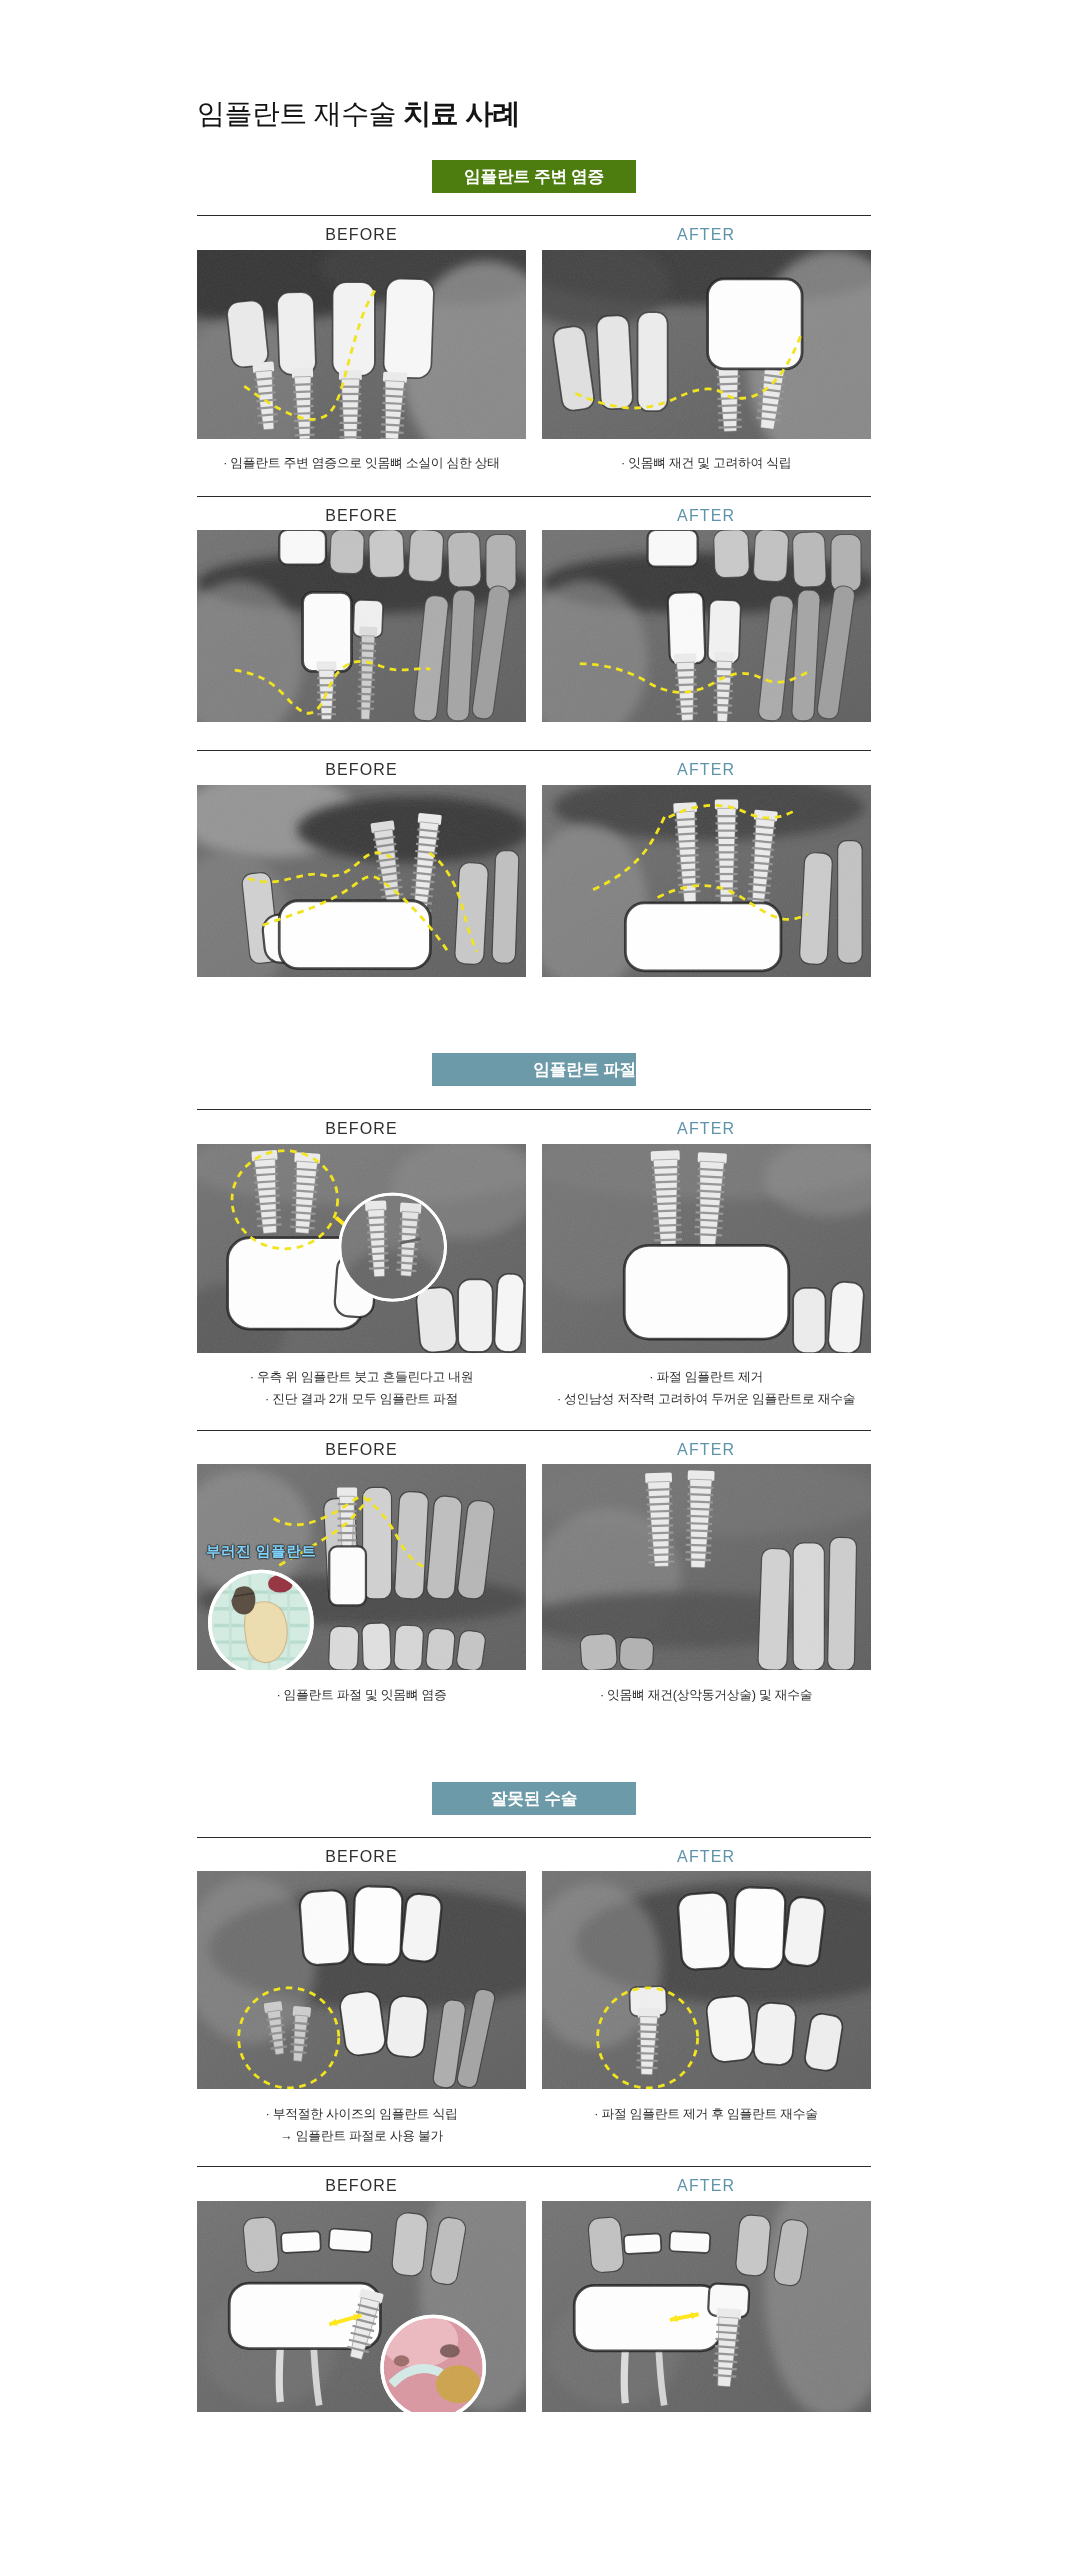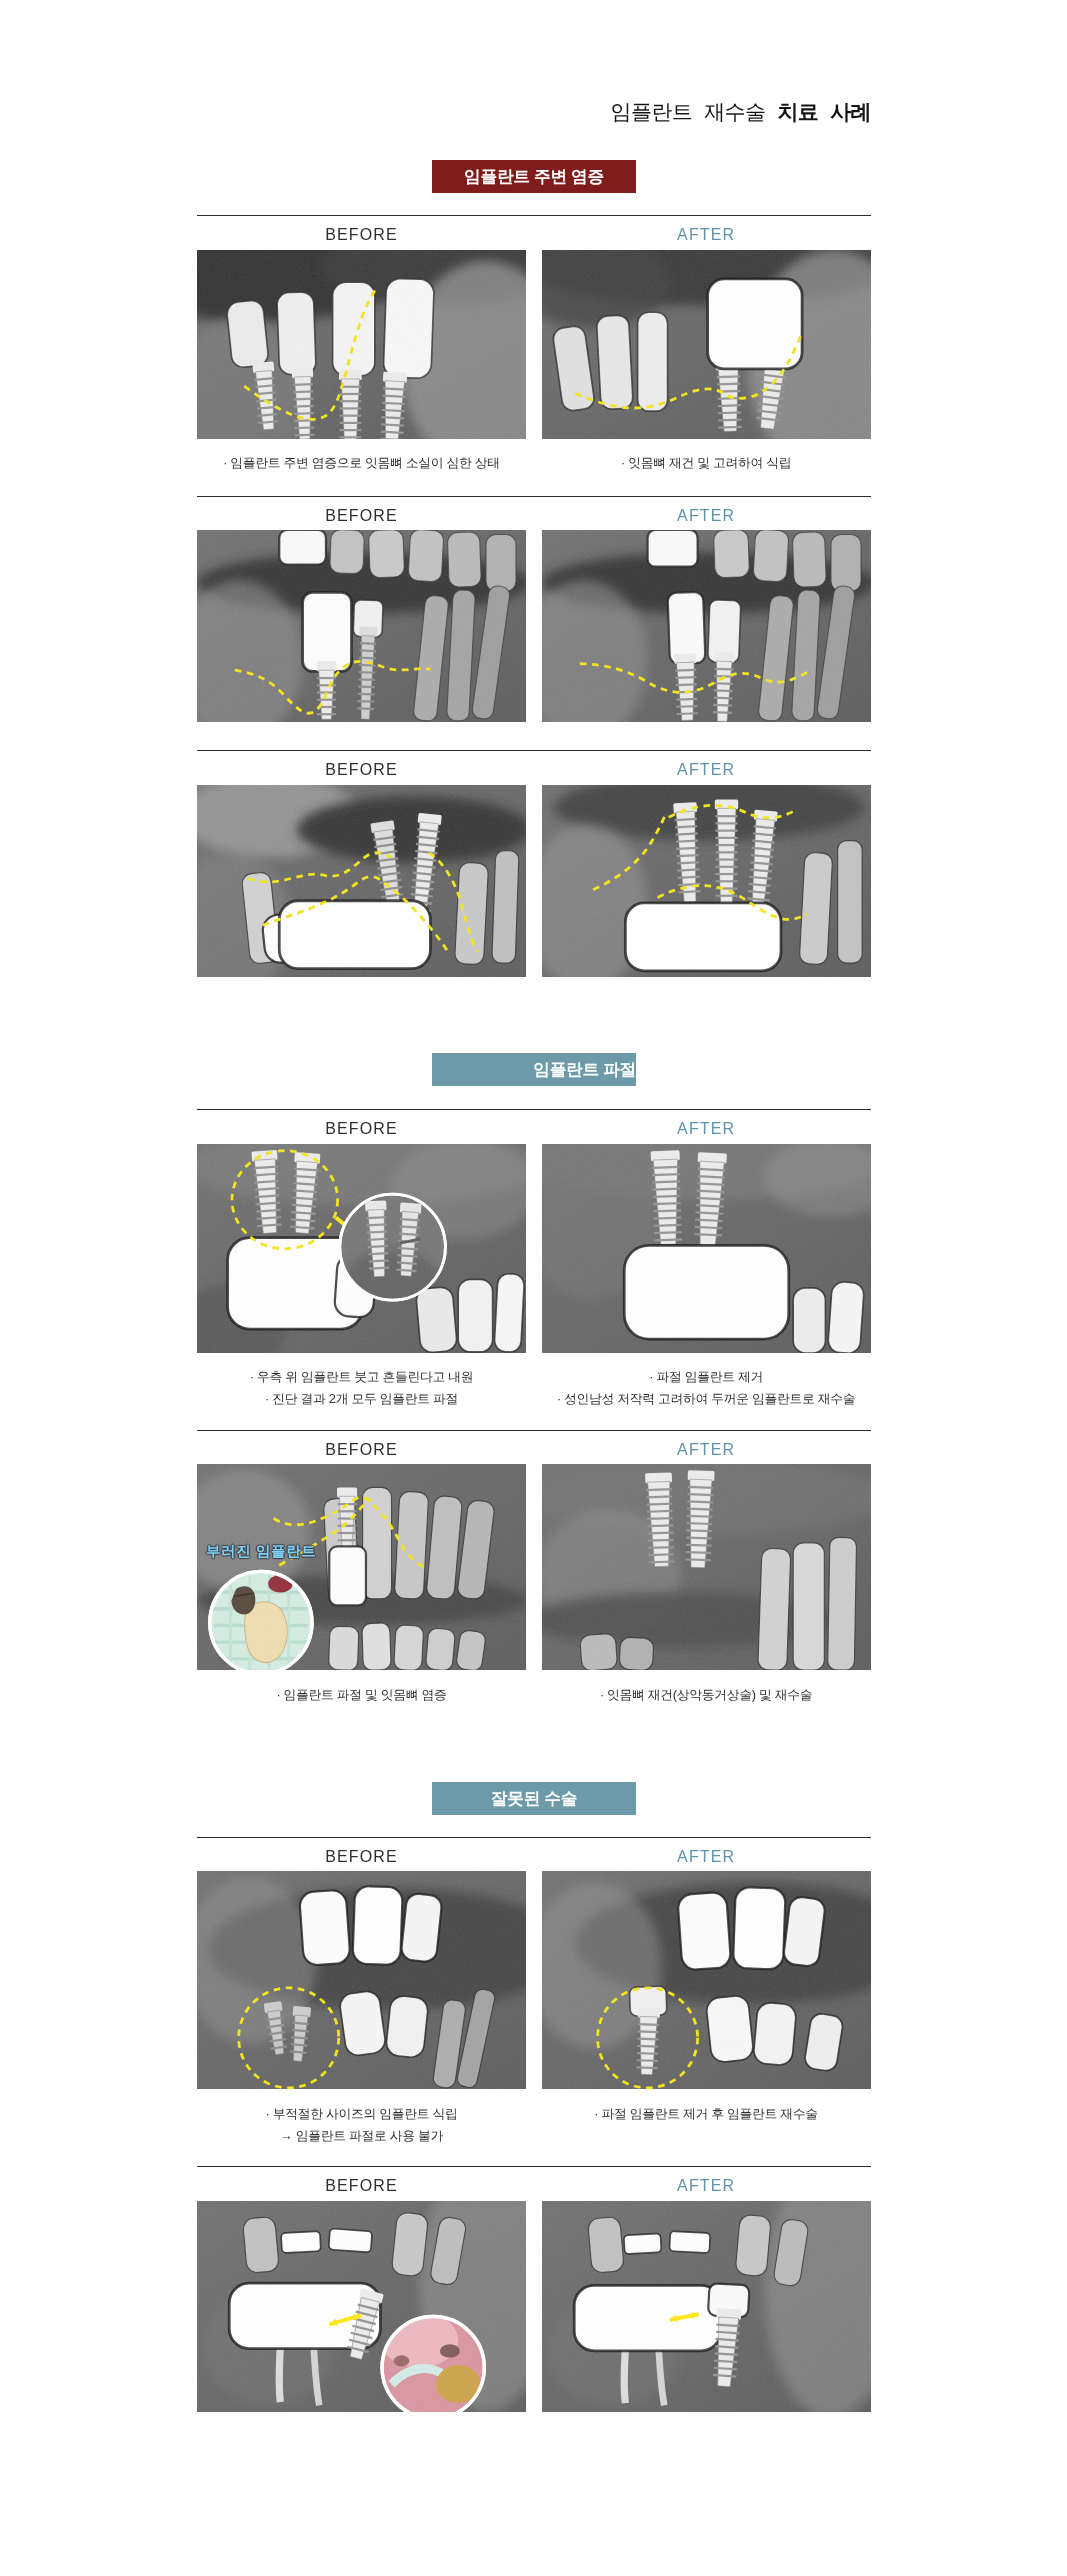--- a/index.html
+++ b/index.html
@@ -5,7 +5,7 @@
   html,body{margin:0;padding:0;background:#ffffff;}
   body{width:1068px;height:2576px;overflow:hidden;font-family:"Liberation Sans",sans-serif;}
   .content{width:674px;margin:0 auto;}
-  .page-title{padding-top:99px;text-align:right;font-size:21px;line-height:29px;color:#141414;letter-spacing:-0.6px;margin:0;font-weight:400;font-family:Liberation Mono, monospace;}
+  .page-title{padding-top:99px;text-align:left;font-size:28px;line-height:29px;color:#141414;letter-spacing:-0.6px;margin:0;font-weight:400;}
   .page-title .bold{font-weight:800;}
   .section-badge{display:block;width:204px;height:33px;margin:0 auto;color:#ffffff;font-size:16.7px;font-weight:700;text-align:center;line-height:33px;letter-spacing:-0.3px;}
   .badge-gap-0{margin-top:32px;}

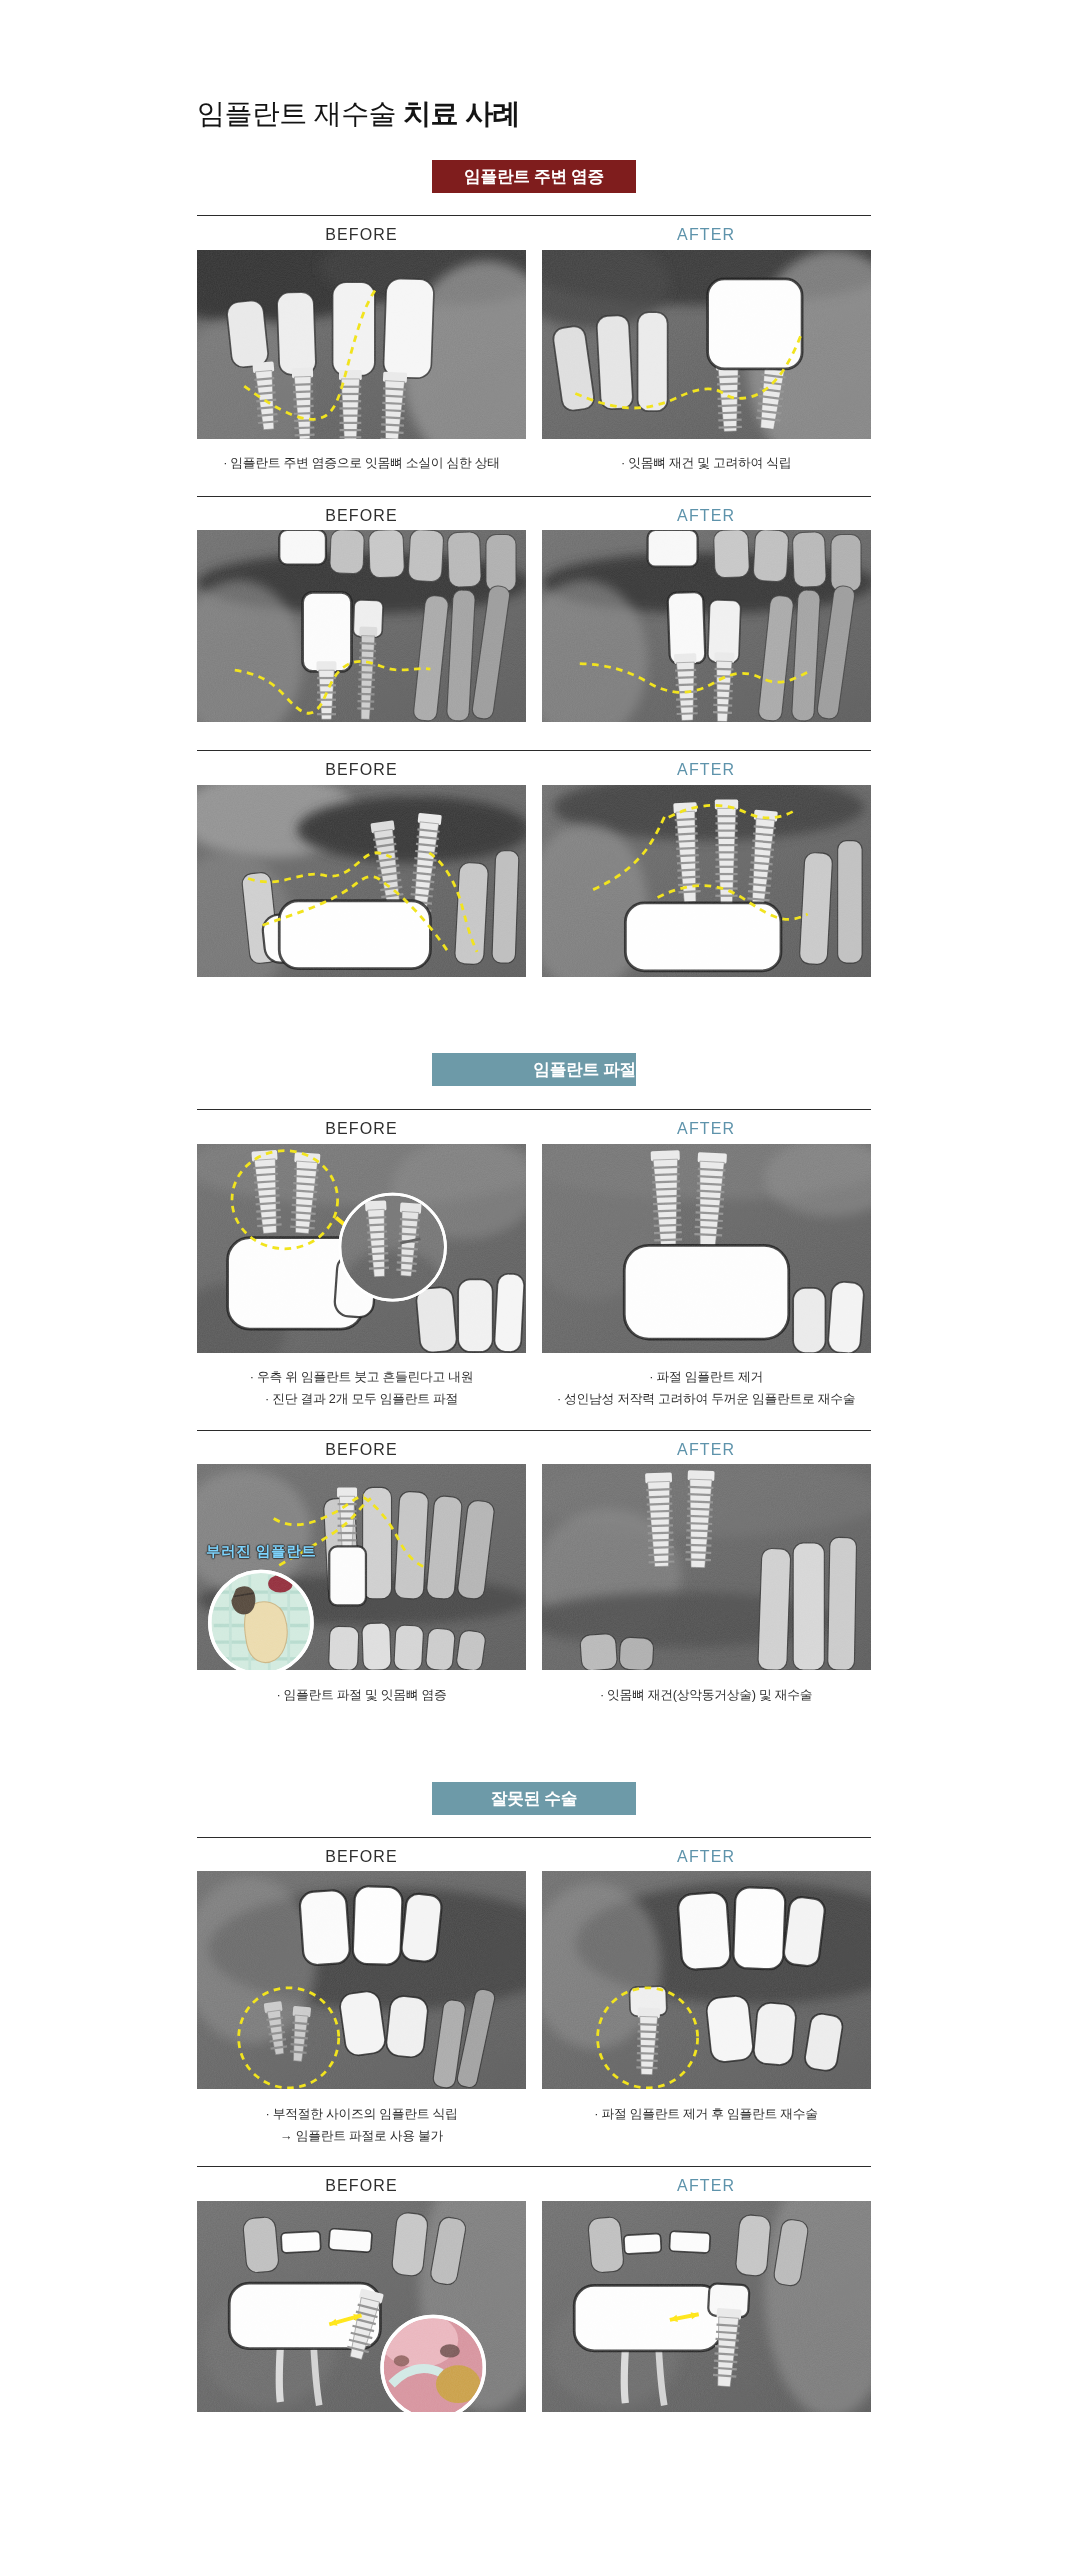--- a/index.html
+++ b/index.html
@@ -28,7 +28,7 @@
 <div class="content">
   <h1 class="page-title"><span>임플란트 재수술</span> <span class="bold">치료 사례</span></h1>
   <div id="sections-root">
-      <div class="section-badge badge-gap-0" style="background: #7f1d1d;">임플란트 주변 염증</div>
+      <div class="section-badge badge-gap-0" style="background: #4d7c0f;">임플란트 주변 염증</div>
       <div class="case-row" style="margin-top: 22px; padding-bottom: 22px;">
         <div class="labels-row">
           <div class="lab" style="color: rgb(47, 47, 47);">BEFORE</div>

